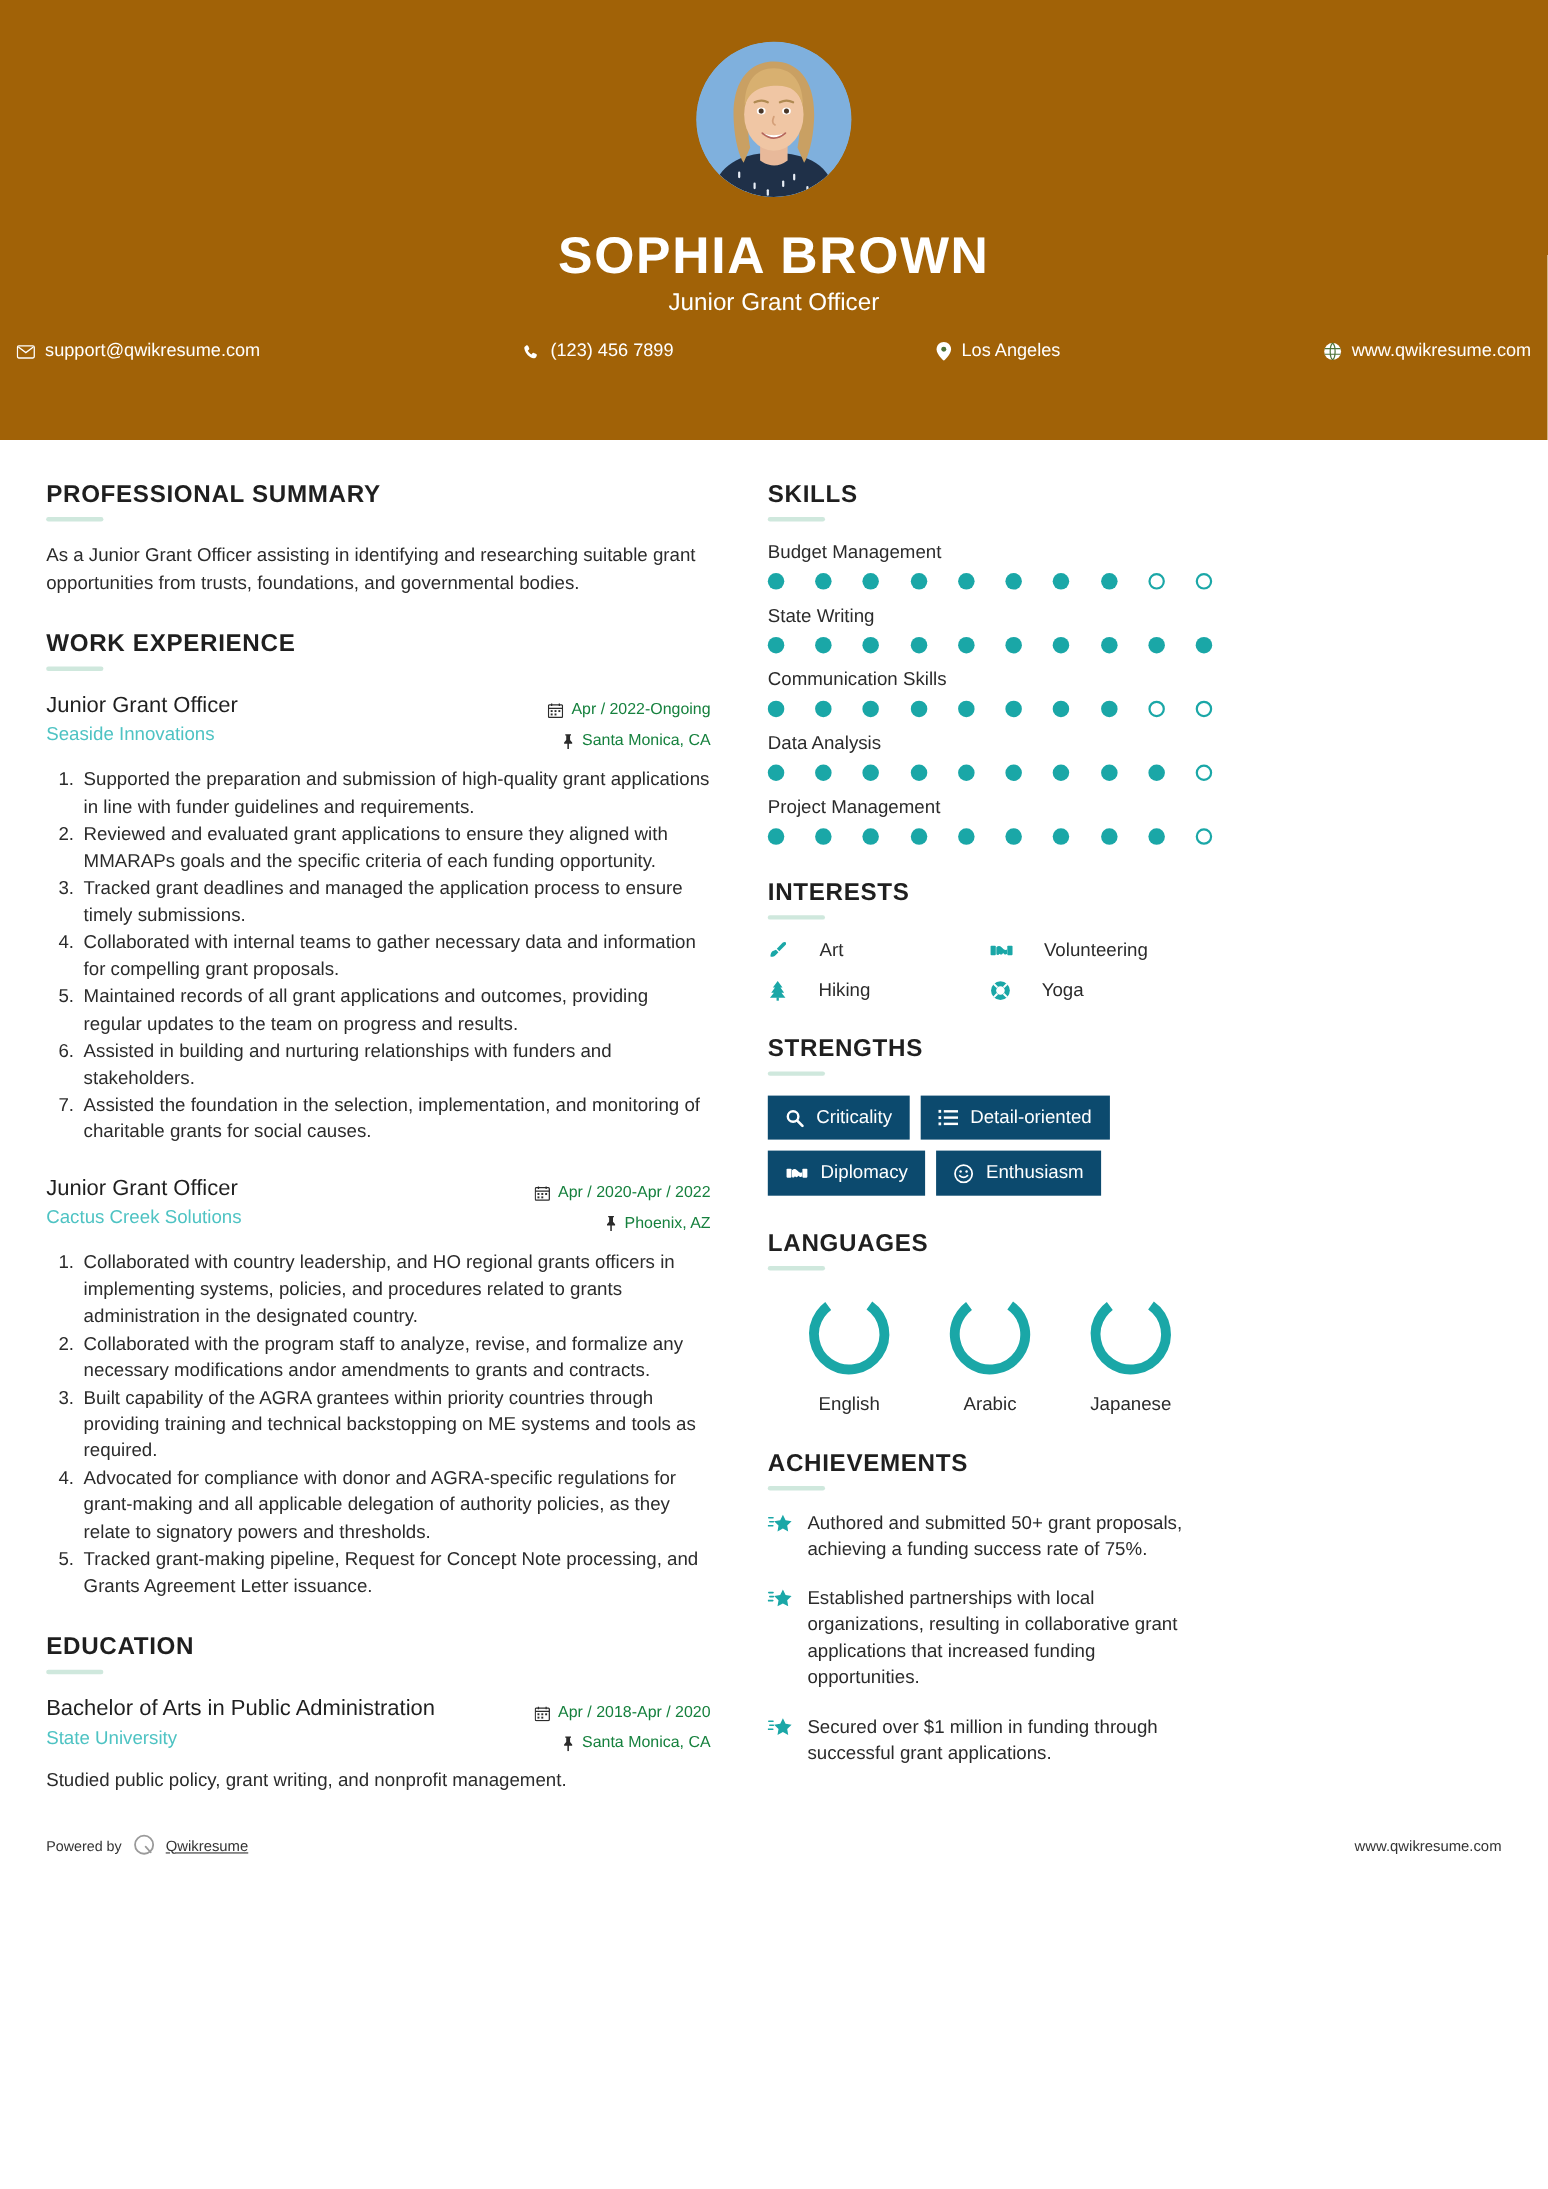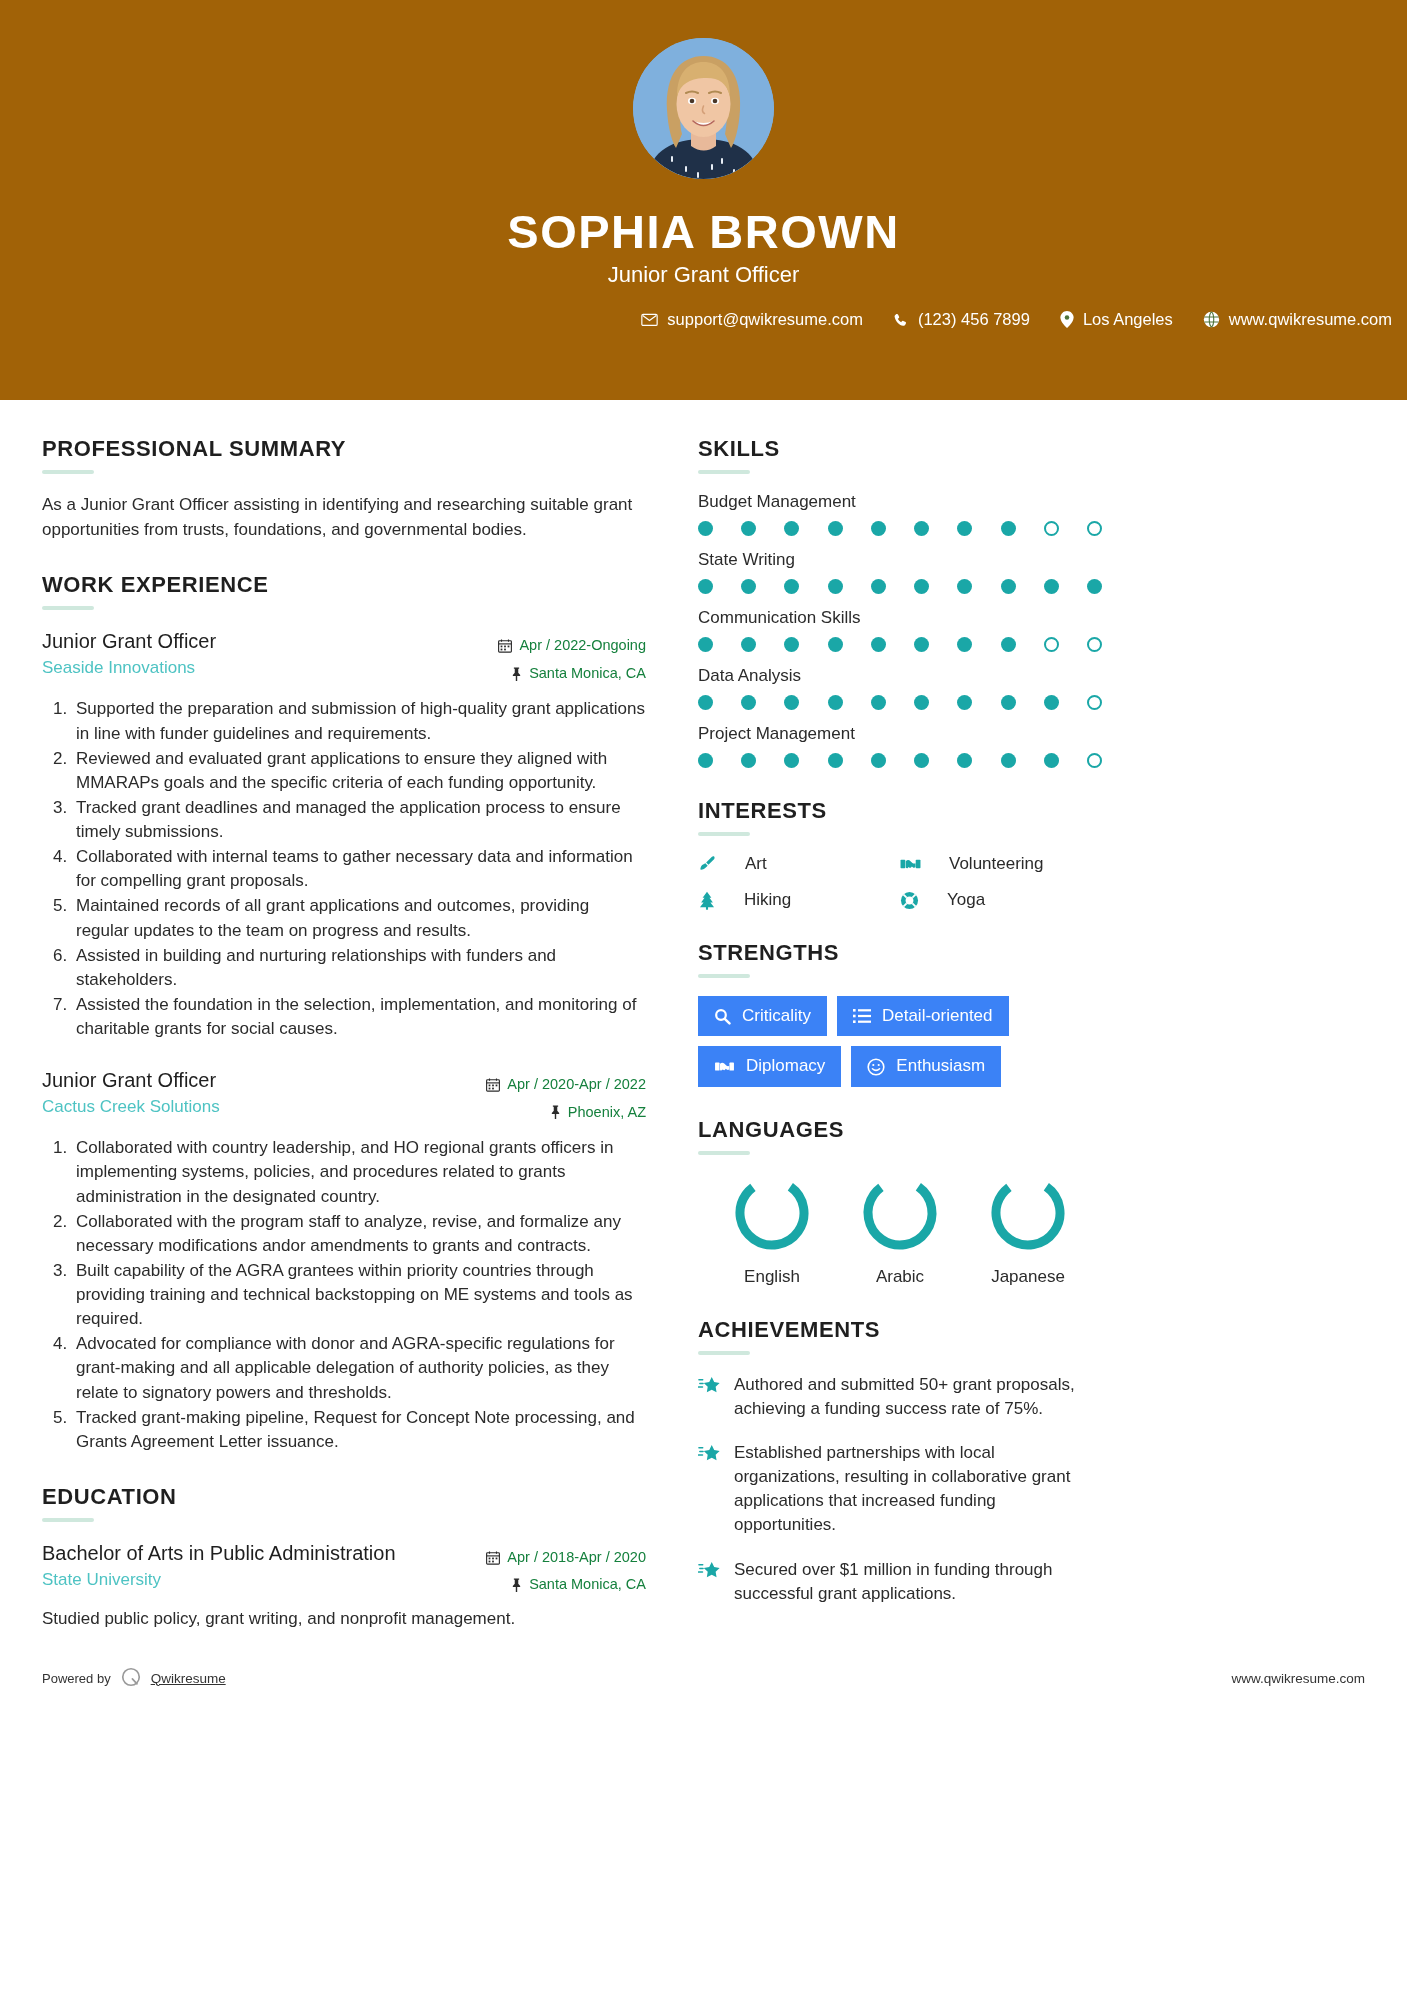--- a/index.html
+++ b/index.html
@@ -46,7 +46,7 @@
   .contact-row {
     margin-top: 22px;
     display: flex;
-    justify-content: flex-end;
+    justify-content: space-between;
     align-items: center;
     gap: 0px;
     font-size: 16.5px;

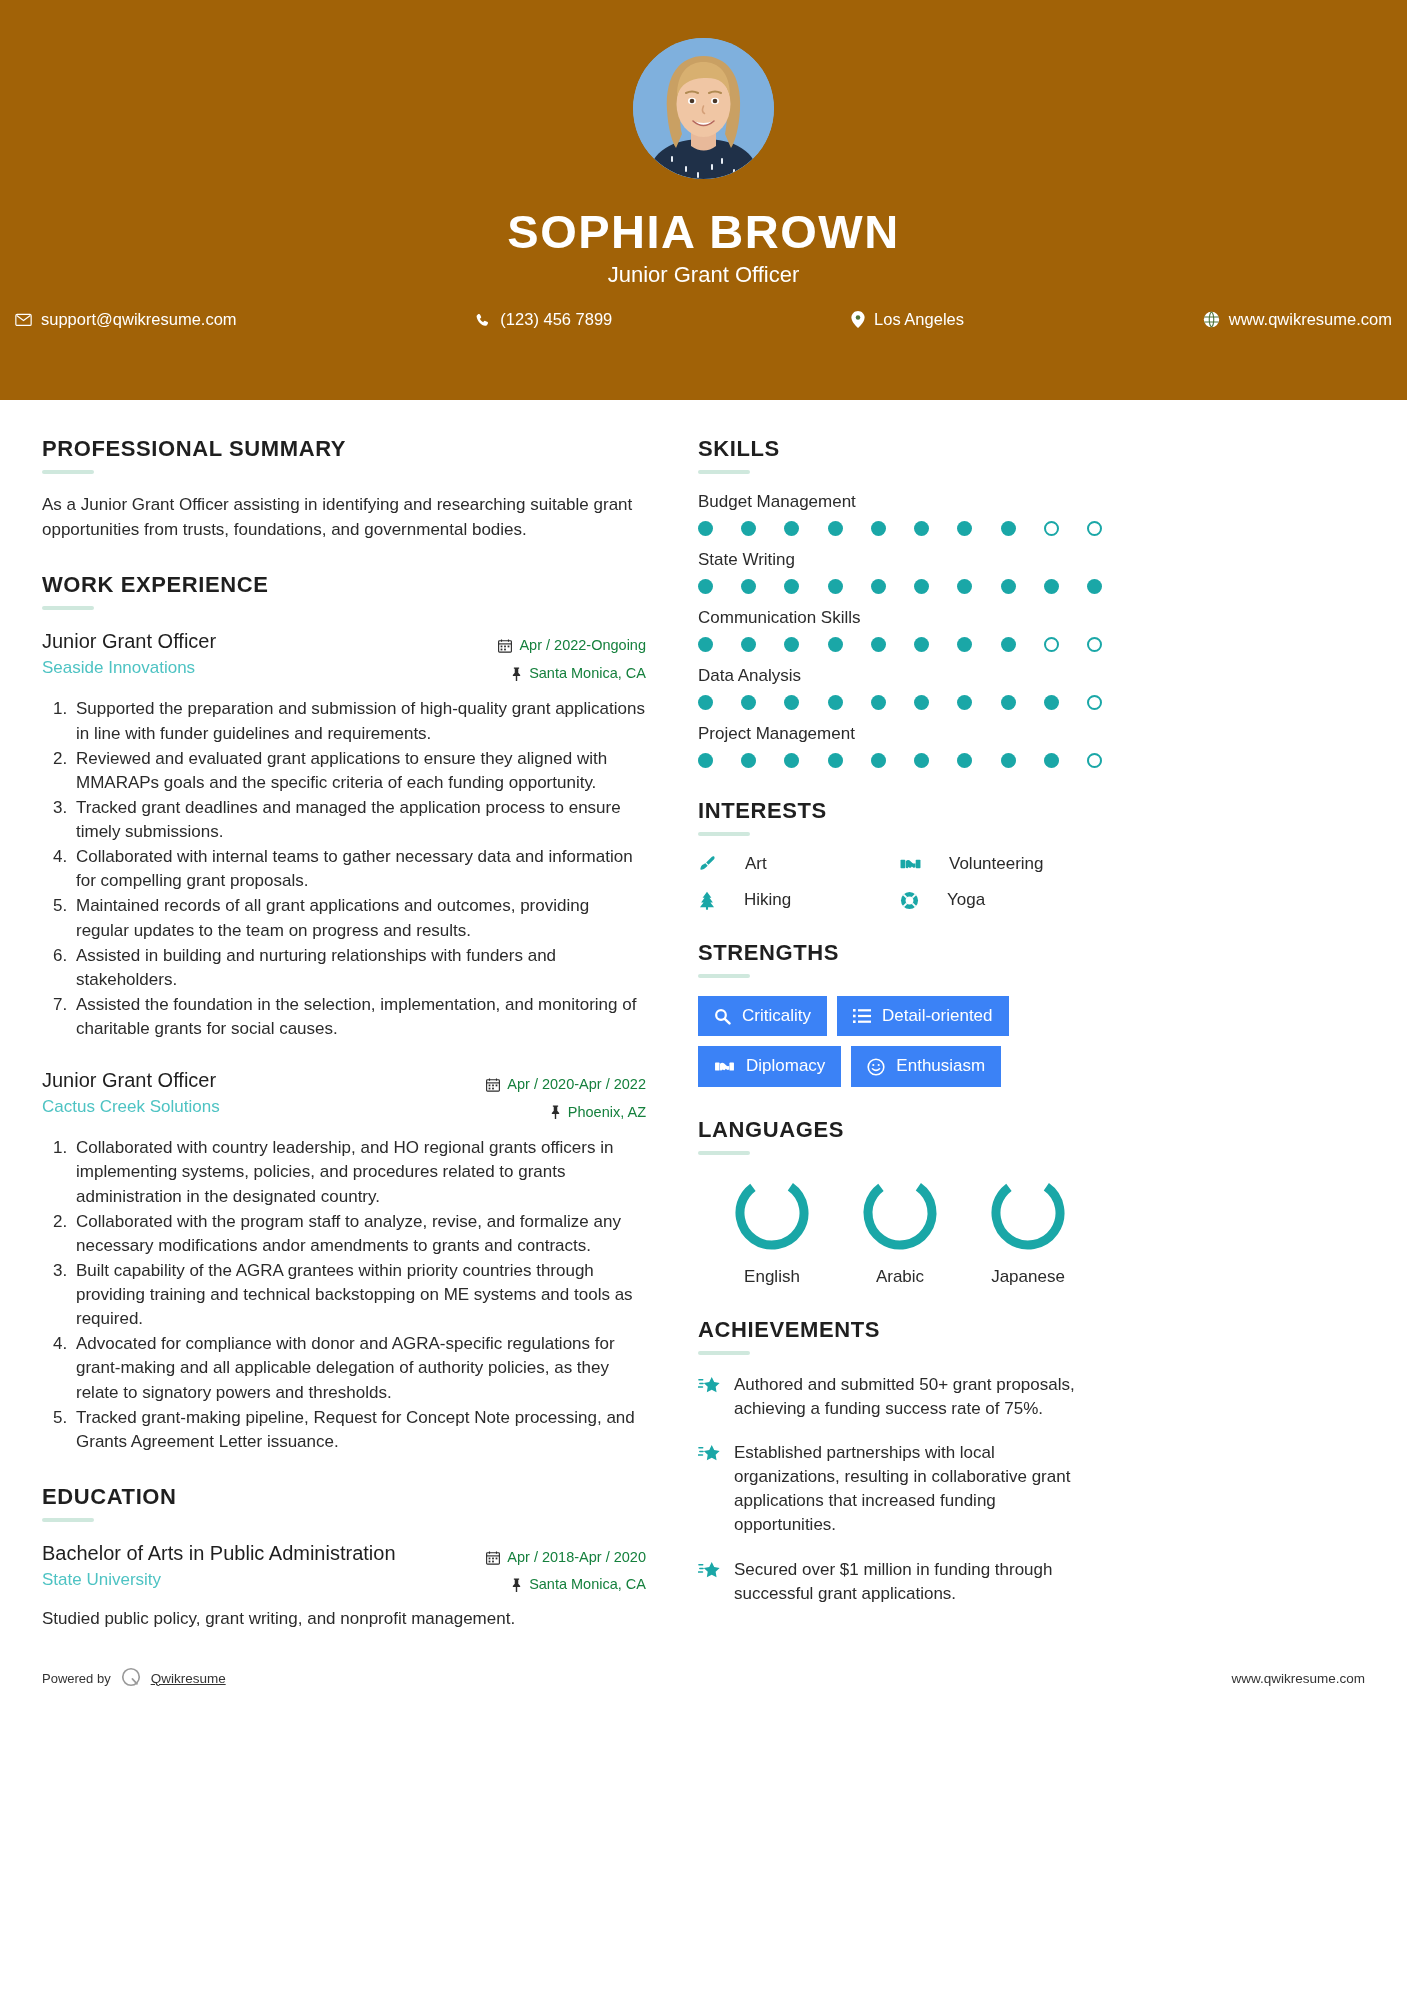--- a/index.html
+++ b/index.html
@@ -182,7 +182,7 @@
     gap: 10px;
   }
   .strength-chip {
-    background: #3b82f6;
+    background: #0c4a6e;
     color: #ffffff;
     font-size: 17px;
     padding: 10px 16px;

